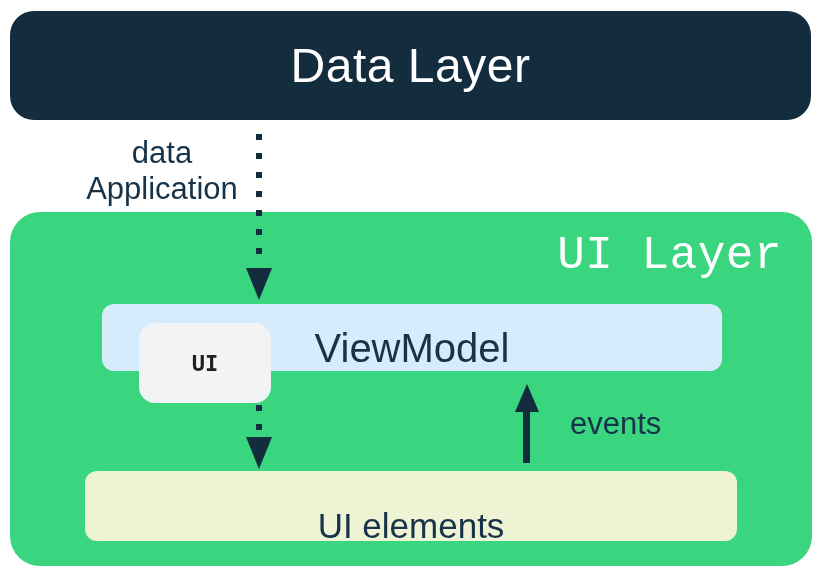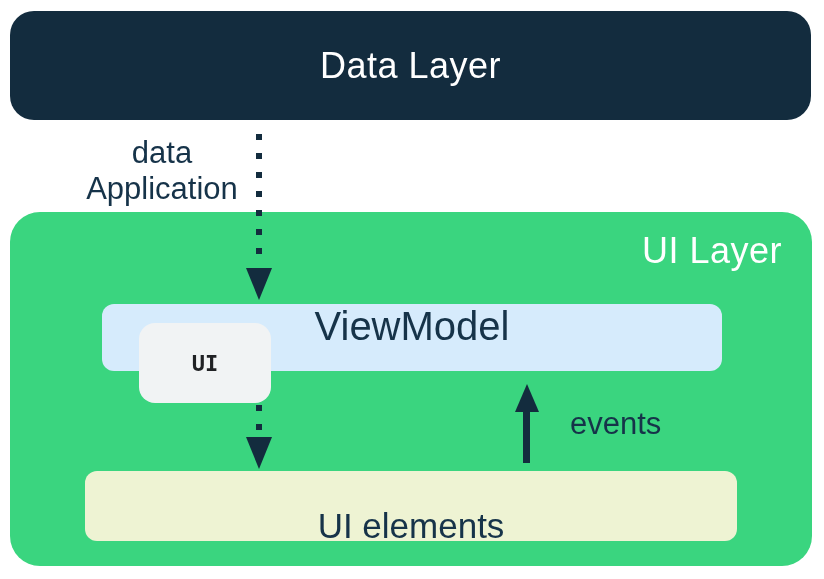--- a/index.html
+++ b/index.html
@@ -27,7 +27,7 @@
     display:flex;align-items:center;justify-content:center;
   }
   .data-layer-label{
-    color:var(--white);font-size:36px;letter-spacing:0.5px;
+    color:var(--white);font-size:48px;letter-spacing:0.5px;
   }
   .ui-layer-box{
     position:absolute;left:10px;top:212px;width:802px;height:354px;

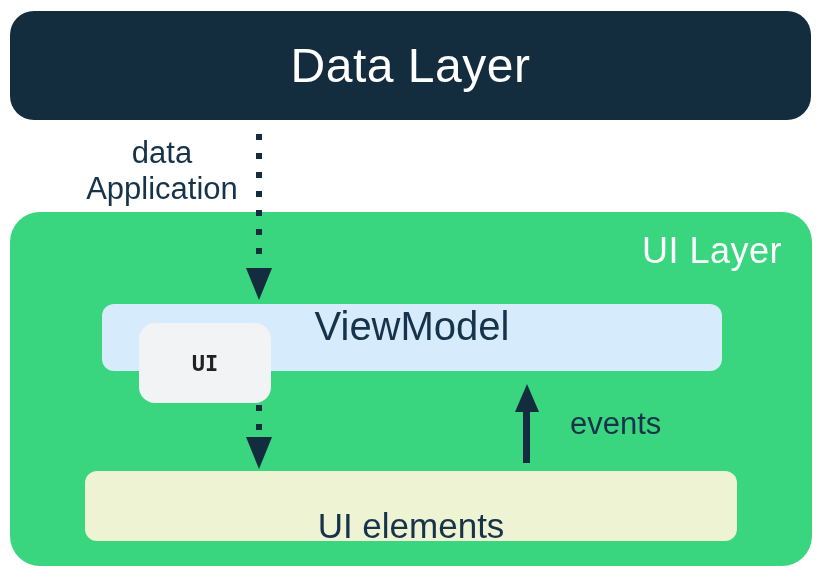--- a/index.html
+++ b/index.html
@@ -35,7 +35,7 @@
   }
   .ui-layer-label{
     position:absolute;top:18px;right:30px;
-    color:var(--white);font-size:36px;letter-spacing:0.5px;
+    color:var(--white);font-size:46px;letter-spacing:0.5px;font-family:Liberation Mono, monospace;
   }
   .viewmodel-box{
     position:absolute;left:102px;top:304px;width:620px;height:67px;

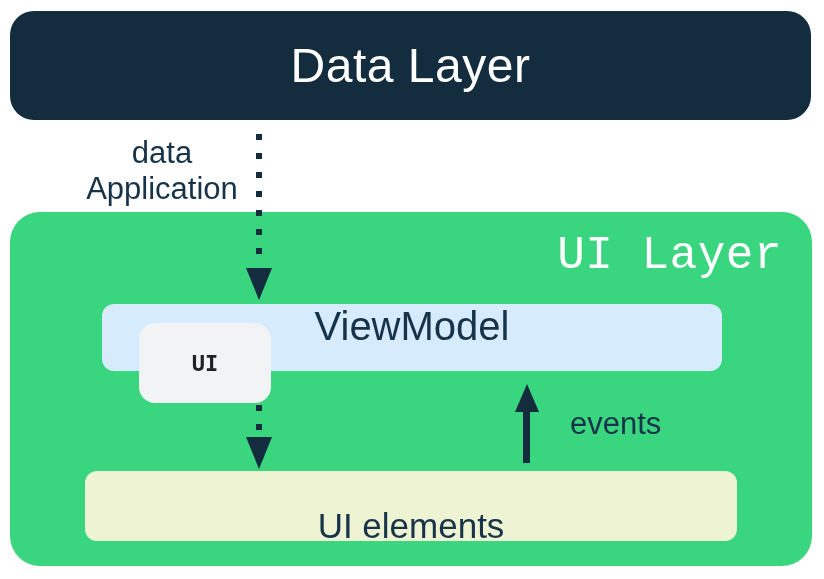--- a/index.html
+++ b/index.html
@@ -40,7 +40,7 @@
   .viewmodel-box{
     position:absolute;left:102px;top:304px;width:620px;height:67px;
     background:var(--light-blue);border-radius:12px;
-    display:flex;align-items:flex-start;justify-content:center;
+    display:flex;align-items:flex-end;justify-content:center;
     z-index:2;
   }
   .viewmodel-label{

